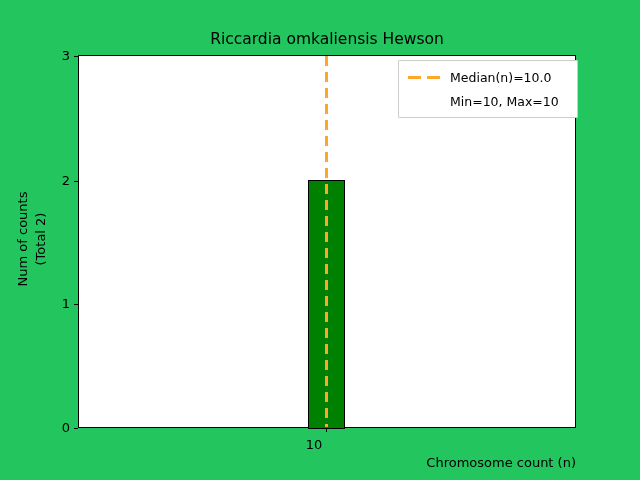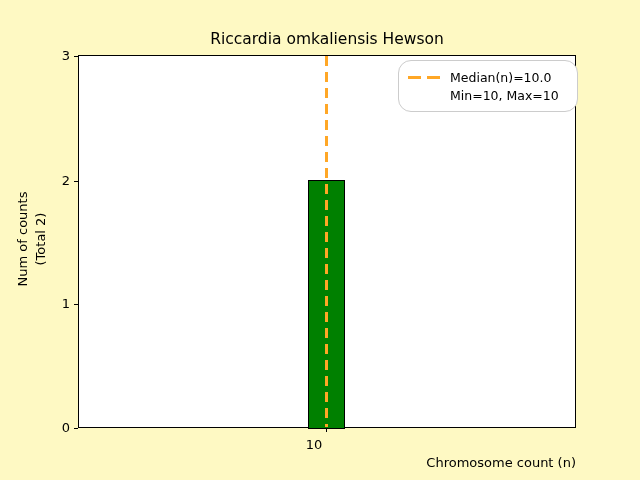--- a/index.html
+++ b/index.html
@@ -11,7 +11,7 @@
     position: relative;
     width: 640px;
     height: 480px;
-    background: #fef9c3;
+    background: #22c55e;
     font-family: "DejaVu Sans", sans-serif;
     overflow: hidden;
   }

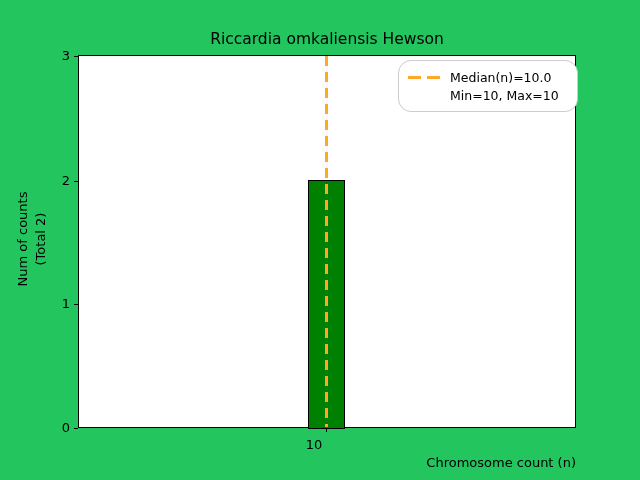--- a/index.html
+++ b/index.html
@@ -144,7 +144,7 @@
     box-sizing: border-box;
     background: #ffffff;
     border: 1px solid #cccccc;
-    border-radius: 13px;
+    border-radius: 1px;
     padding: 7px 8px 7px 8px;
   }
   .legend-row {

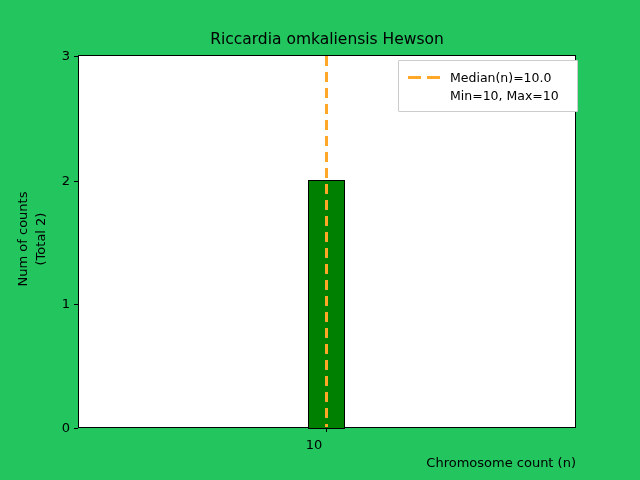--- a/index.html
+++ b/index.html
@@ -174,6 +174,7 @@
   }
   .legend-row.second {
     padding-left: 43px;
+    margin-top: 6px;
   }
 </style>
 </head>

